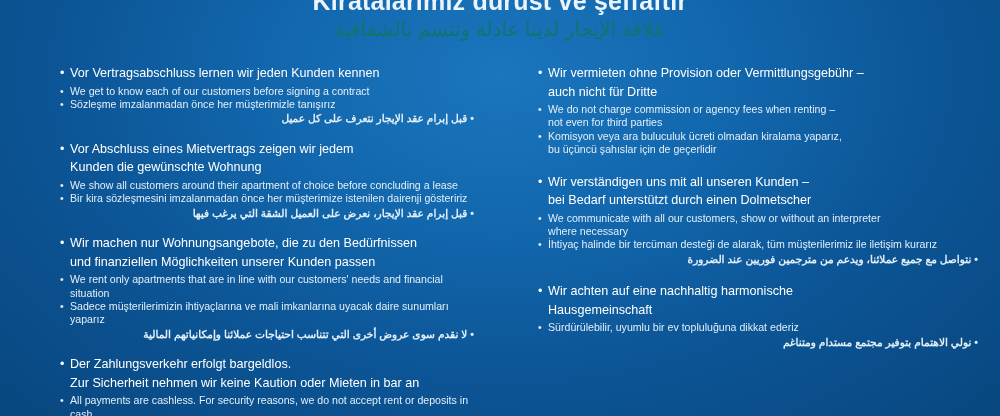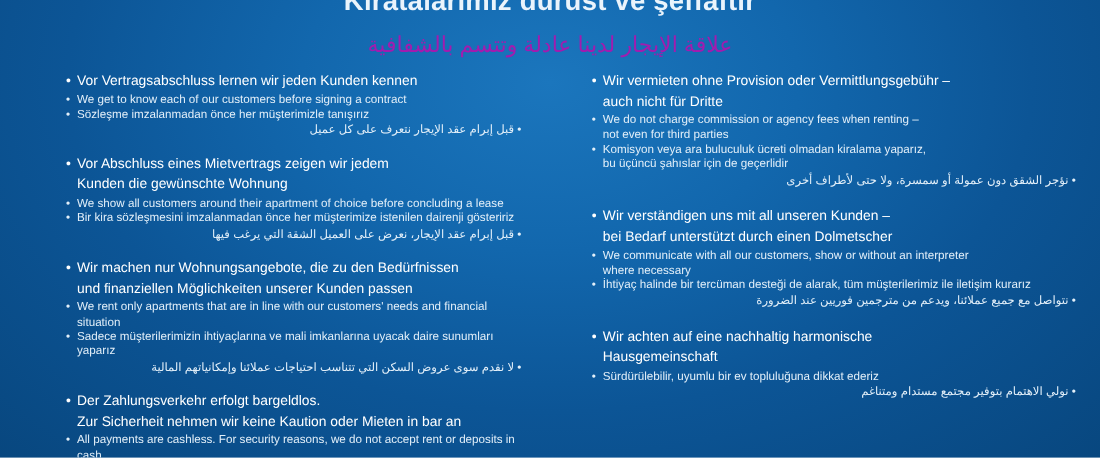--- a/index.html
+++ b/index.html
@@ -35,9 +35,9 @@
     white-space: nowrap;
   }
   .title-ar {
-    margin-top: 12px;
+    margin-top: 0;
     font-size: 20px;
-    color: #a21caf;
+    color: #0f766e;
     direction: rtl;
     line-height: 26px;
     white-space: nowrap;

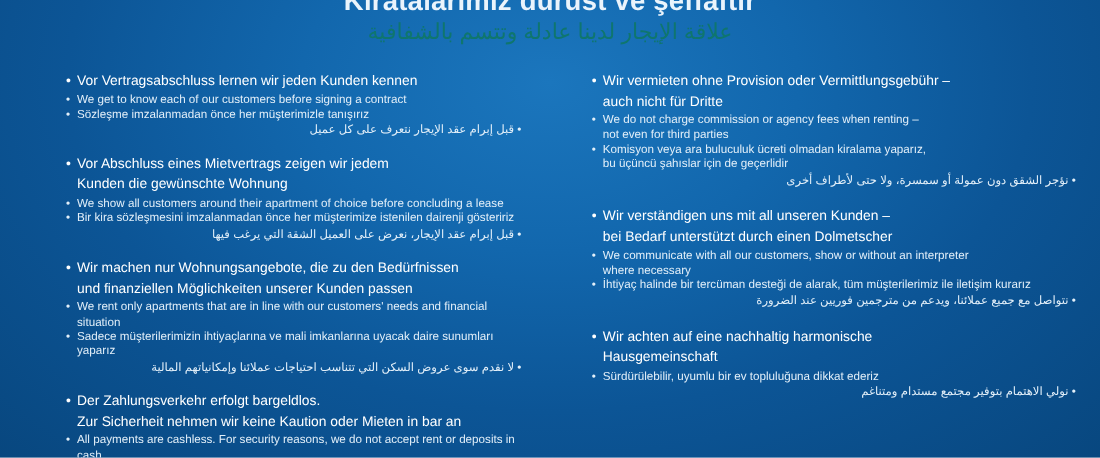--- a/index.html
+++ b/index.html
@@ -100,7 +100,7 @@
     color: #e2eff9;
     line-height: 14.5px;
     padding-right: 4px;
-    font-weight: normal;
+    font-weight: bold;
   }
   .ar.inline-bullet:before { content: "• "; }
 </style>

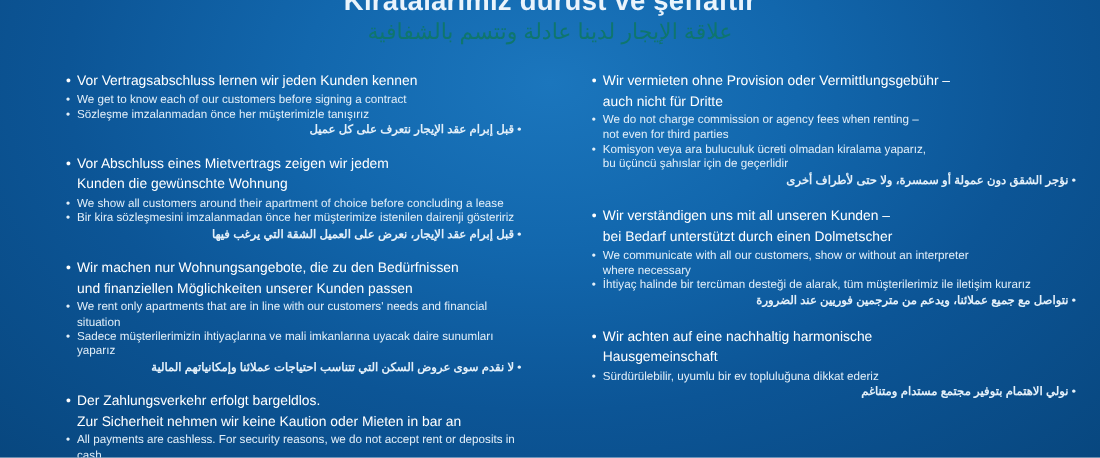--- a/index.html
+++ b/index.html
@@ -159,7 +159,6 @@
         <div class="sub cont">not even for third parties</div>
         <div class="sub">Komisyon veya ara buluculuk ücreti olmadan kiralama yaparız,</div>
         <div class="sub cont">bu üçüncü şahıslar için de geçerlidir</div>
-        <div class="ar inline-bullet">نؤجر الشقق دون عمولة أو سمسرة، ولا حتى لأطراف أخرى</div>
       </div>
 
       <div class="block">

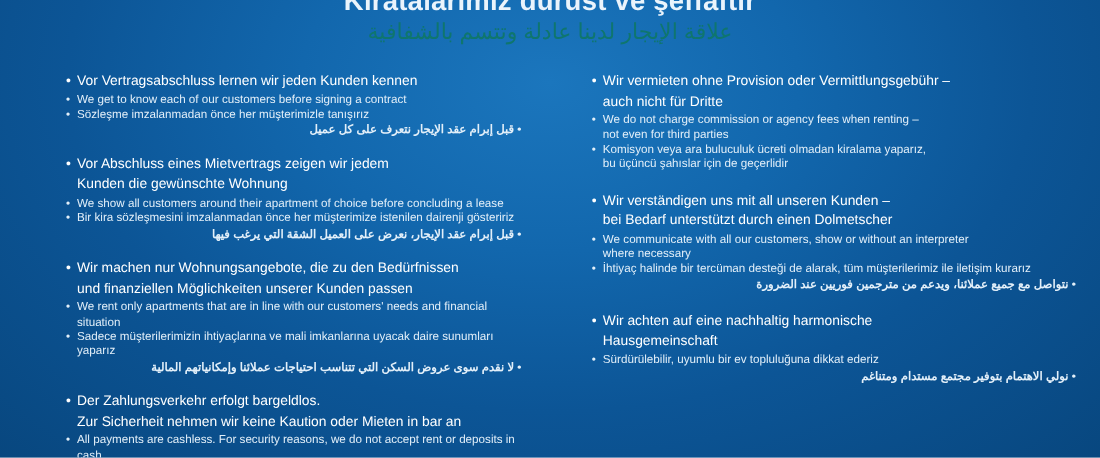--- a/index.html
+++ b/index.html
@@ -138,7 +138,7 @@
         <div class="lead lead-cont" style="padding-left: 10px; --no-bullet: 1;">und finanziellen Möglichkeiten unserer Kunden passen</div>
         <div class="sub">We rent only apartments that are in line with our customers' needs and financial situation</div>
         <div class="sub">Sadece müşterilerimizin ihtiyaçlarına ve mali imkanlarına uyacak daire sunumları yaparız</div>
-        <div class="ar inline-bullet">لا نقدم سوى عروض السكن التي تتناسب احتياجات عملائنا وإمكانياتهم المالية</div>
+        <div class="ar inline-bullet">لا نقدم سوى عروض أخرى التي تتناسب احتياجات عملائنا وإمكانياتهم المالية</div>
       </div>
 
       <div class="block">

